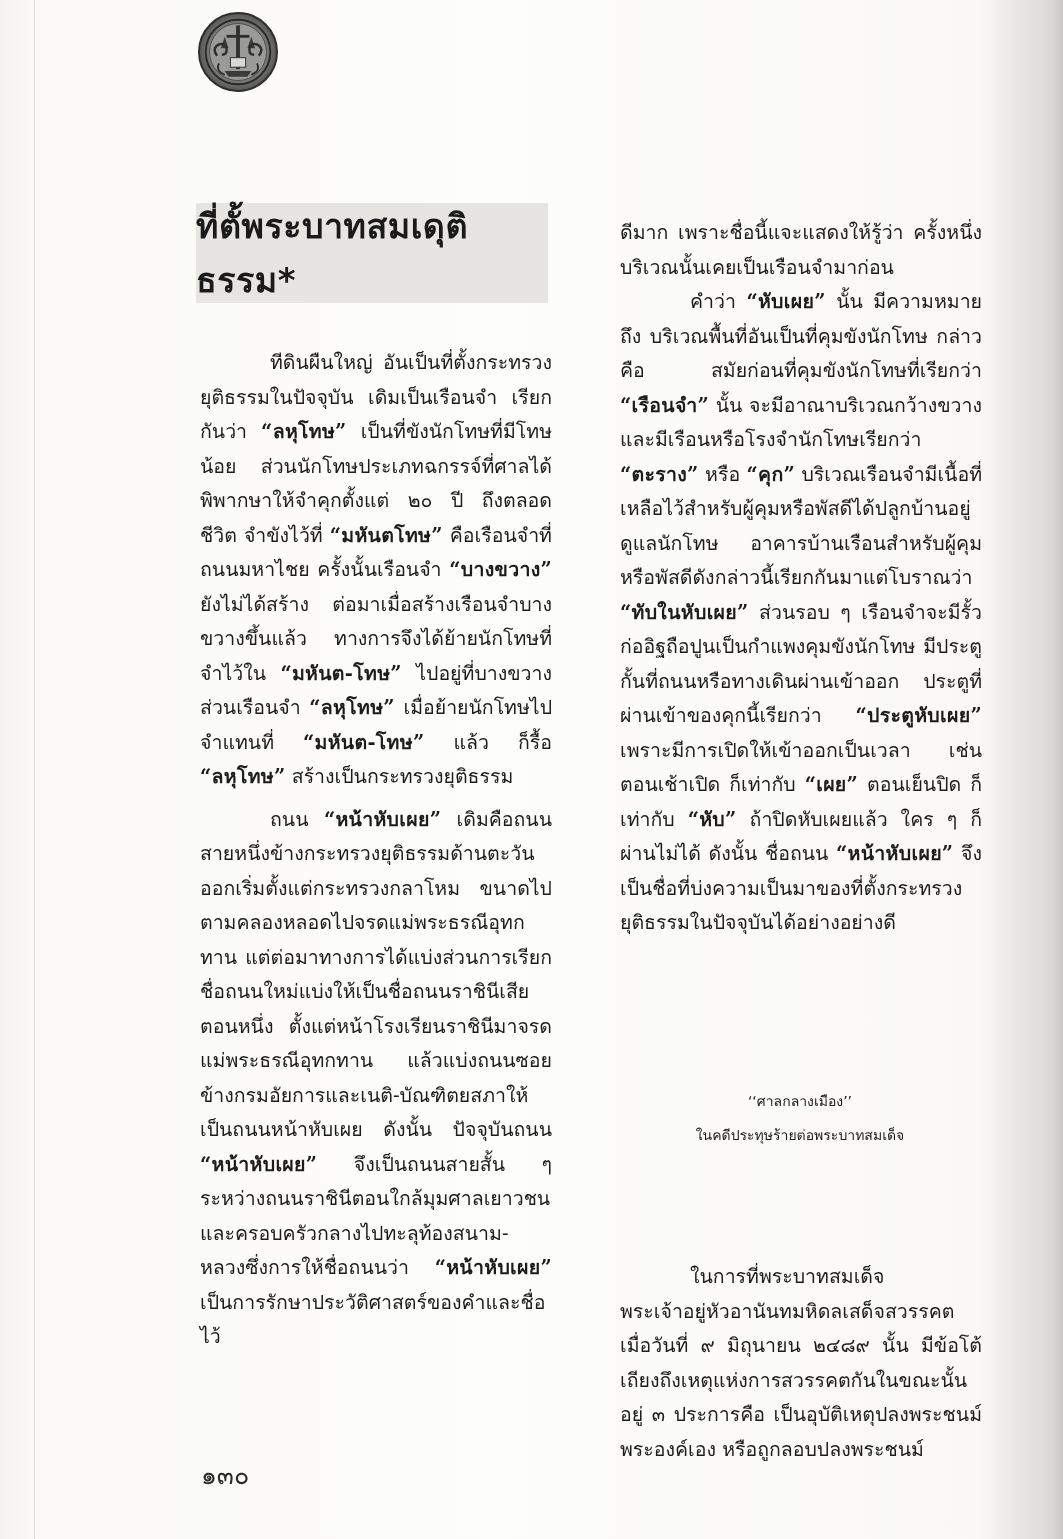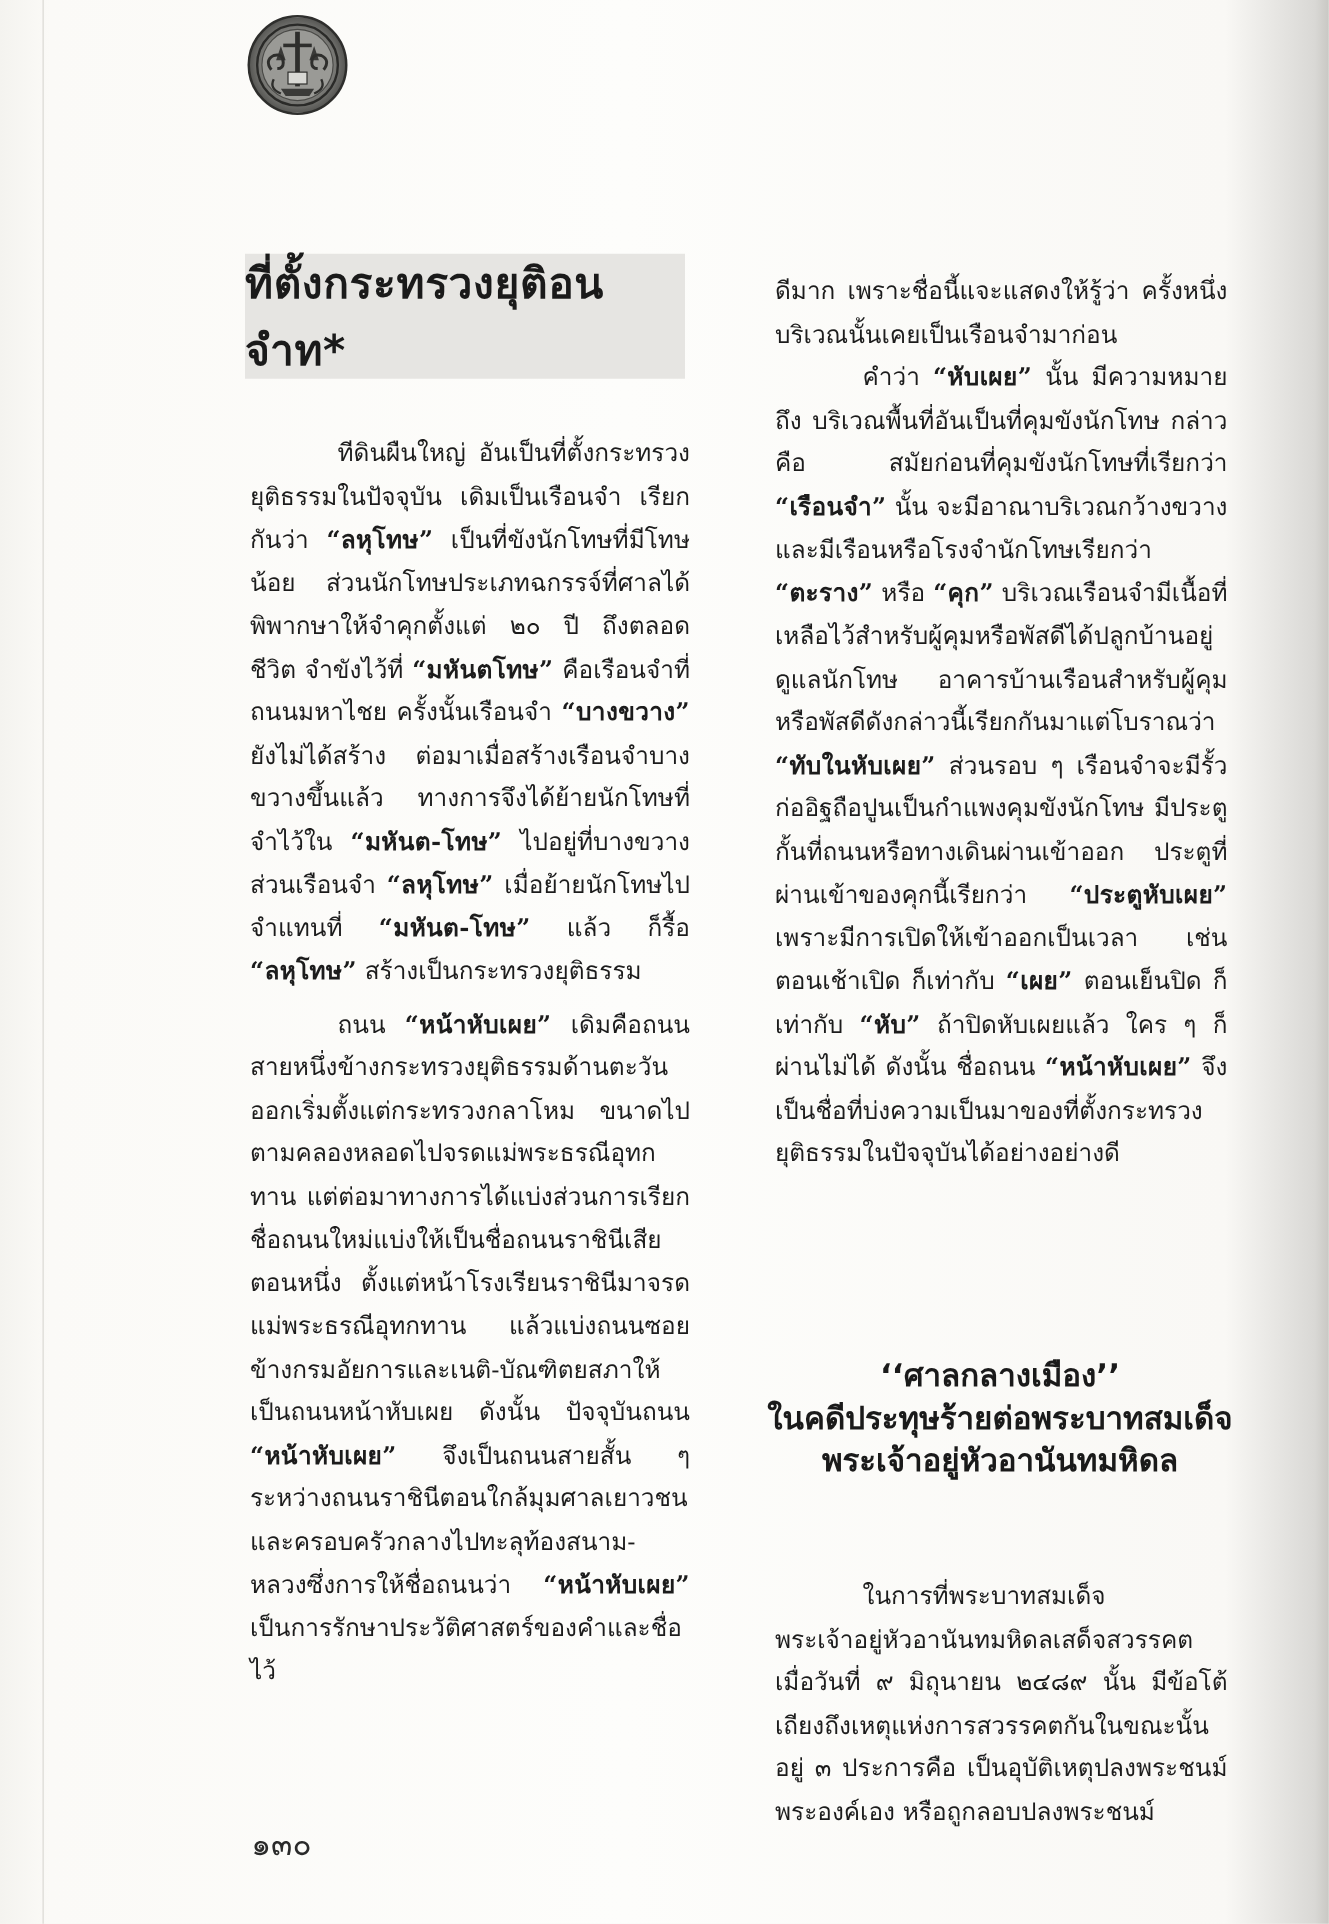--- a/index.html
+++ b/index.html
@@ -118,7 +118,7 @@
   </div>
 
   <div class="title-box">
-    <h1>ที่ตั้งกระทรวงยุติอนจำท*</h1>
+    <h1>ที่ตั้พระบาทสมเดุติธรรม*</h1>
   </div>
 
   <div class="column col-left">

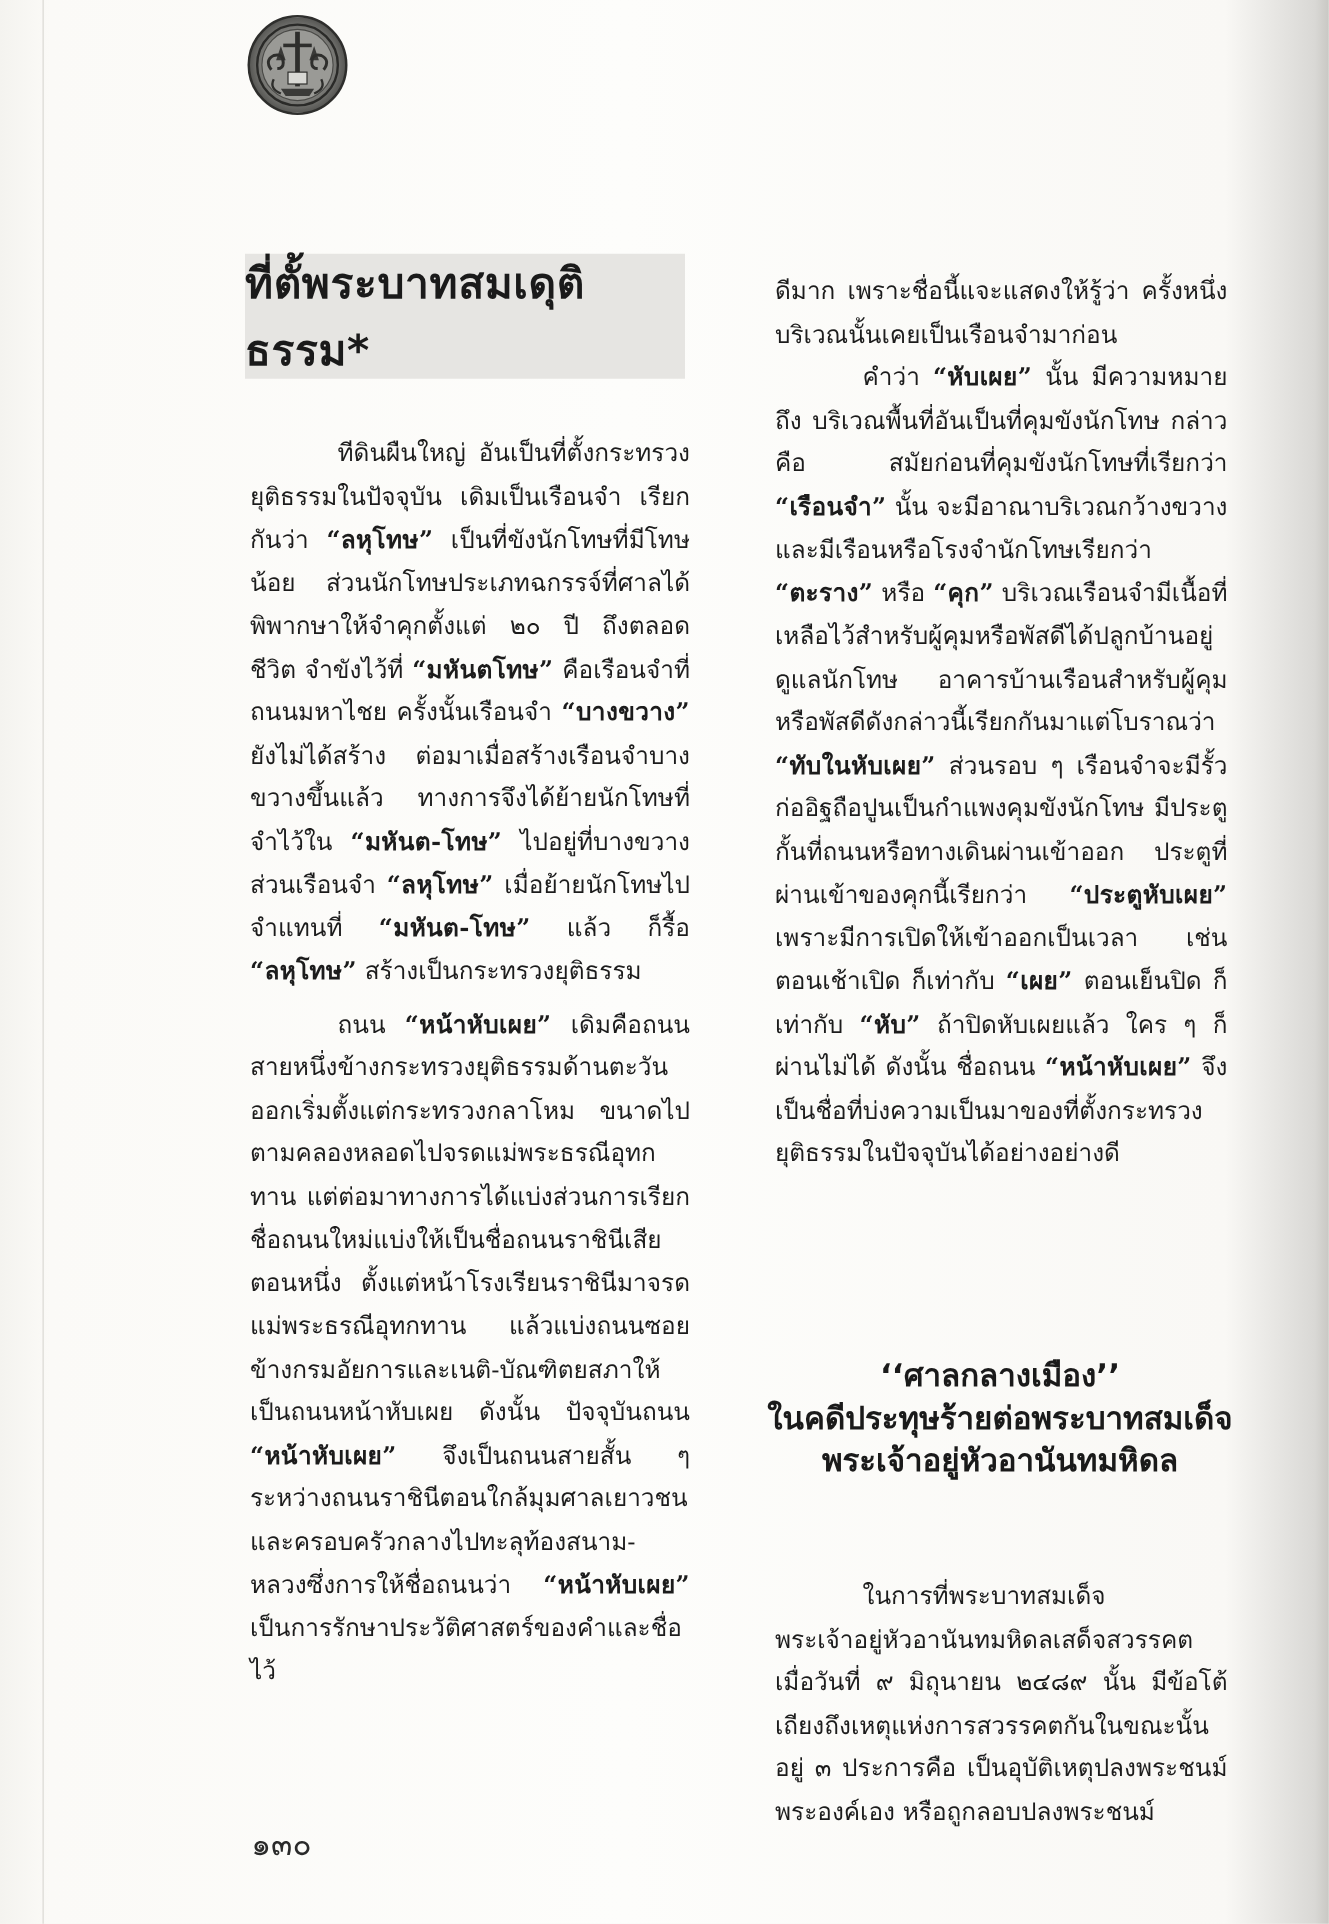--- a/index.html
+++ b/index.html
@@ -77,8 +77,8 @@
       width: 400px;
       text-align: center;
       font-family: "DejaVu Sans", "Liberation Sans", sans-serif;
-      font-weight: bold;
-      font-size: 25px;
+      font-weight: normal;
+      font-size: 14px;
       line-height: 34px;
       color: #1a1a1a;
     }

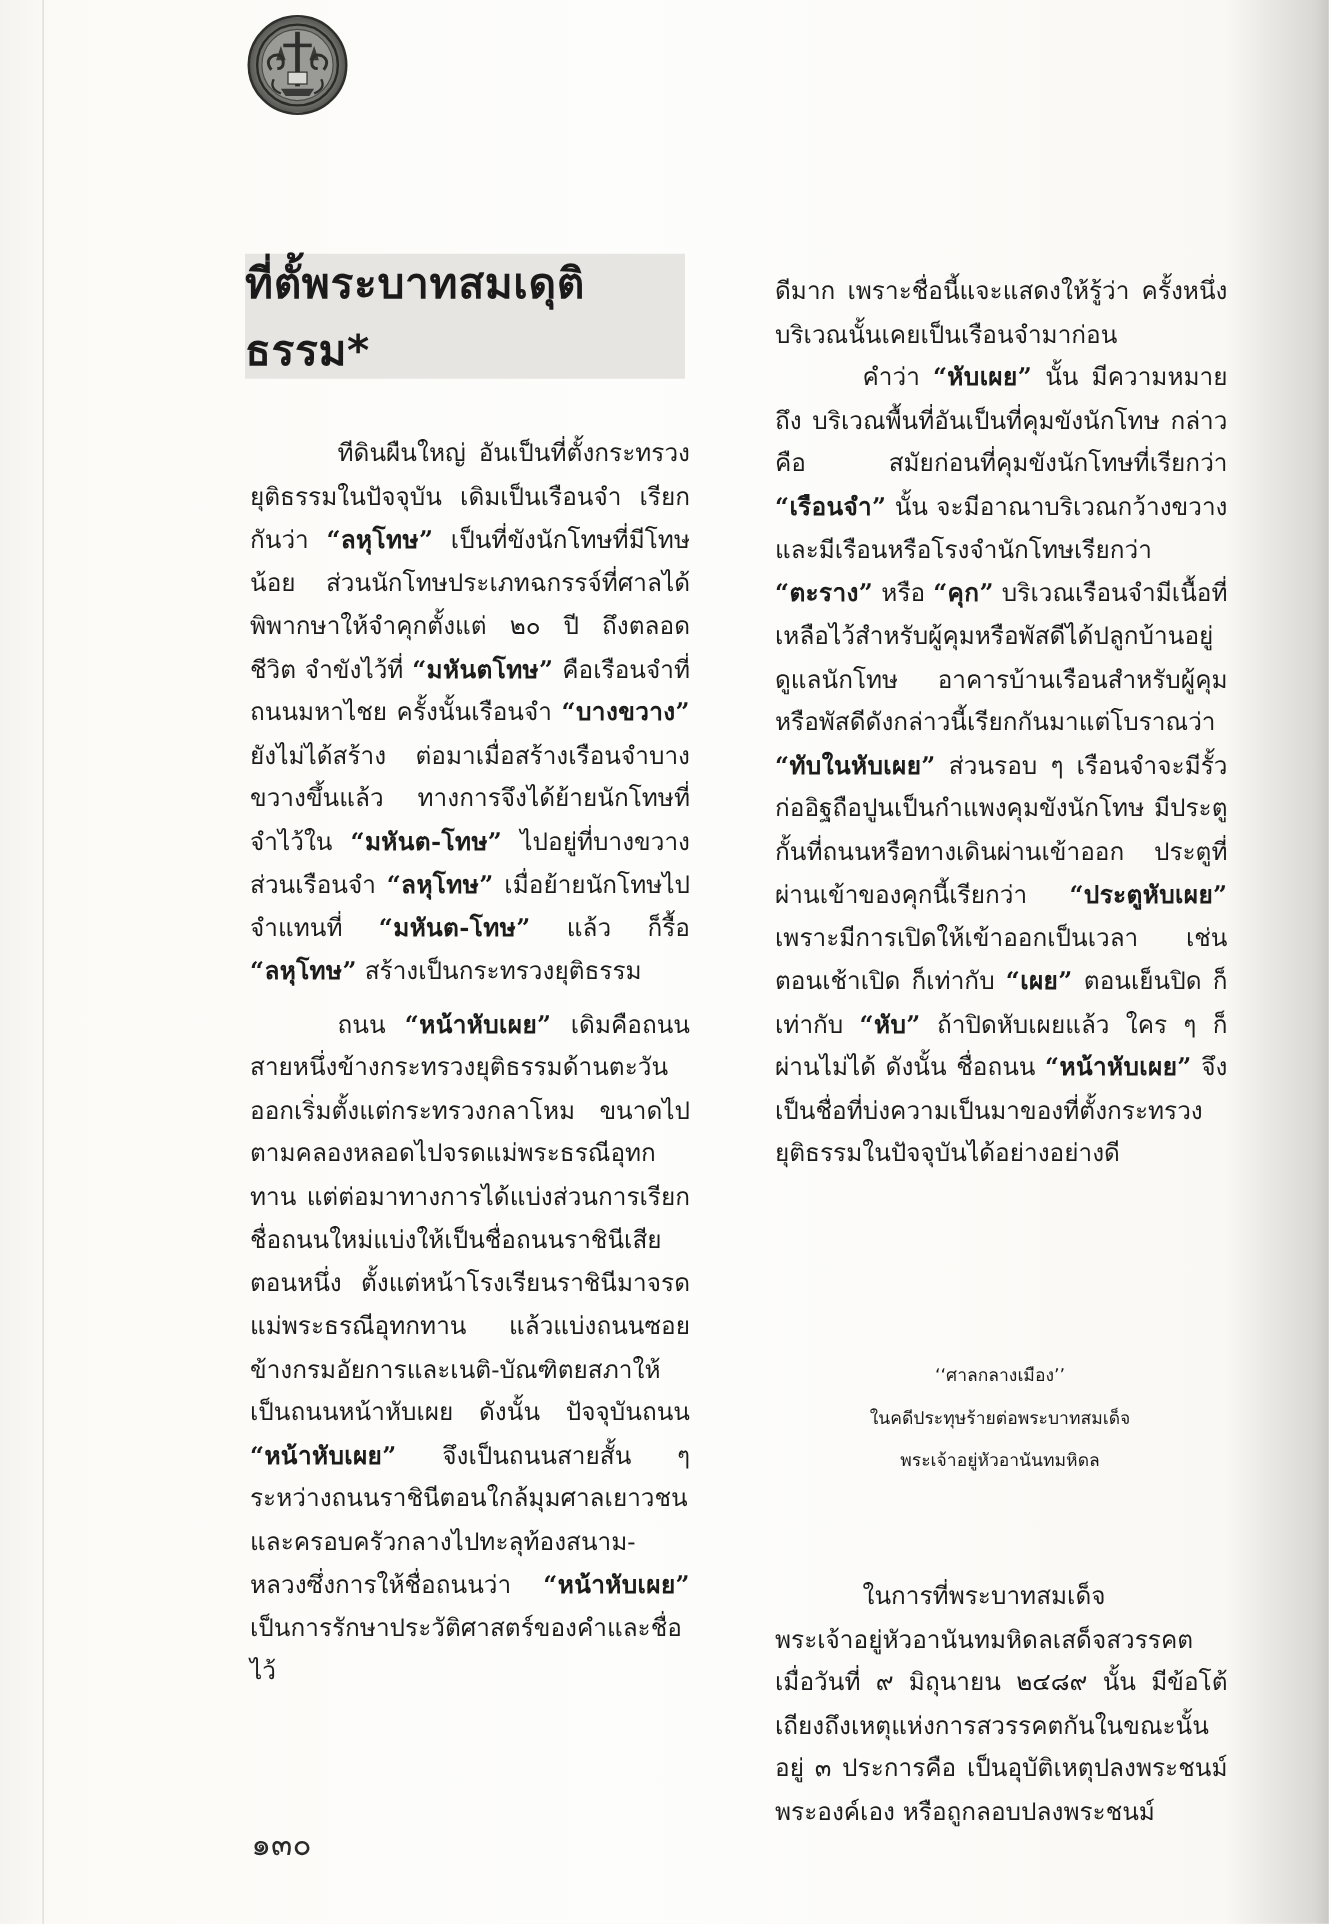--- a/index.html
+++ b/index.html
@@ -142,7 +142,6 @@
   <div class="subhead">
     <div>‘‘ศาลกลางเมือง’’</div>
     <div>ในคดีประทุษร้ายต่อพระบาทสมเด็จ</div>
-    <div>พระเจ้าอยู่หัวอานันทมหิดล</div>
   </div>
 
   <div class="column col-right-2">

